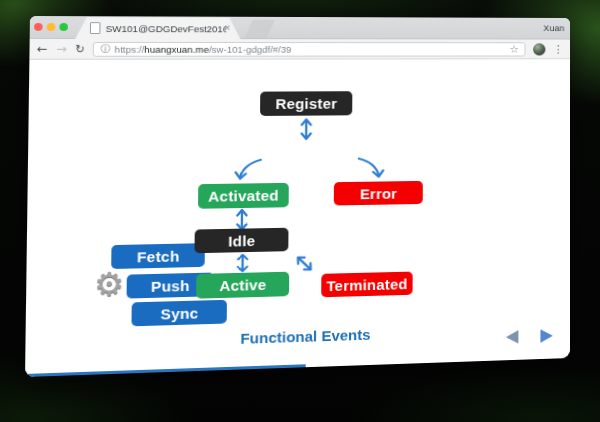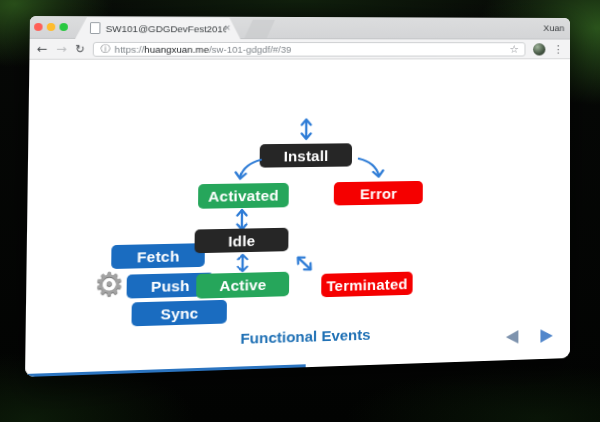--- a/index.html
+++ b/index.html
@@ -106,6 +106,7 @@
 
     <div class="content">
 
+      <div class="box dark" style="left:223px;top:33px;width:92px;height:25px">Register</div>
 
       <span class="arr" style="left:261px;top:60px">
         <svg width="16" height="24" viewBox="0 0 16 24">

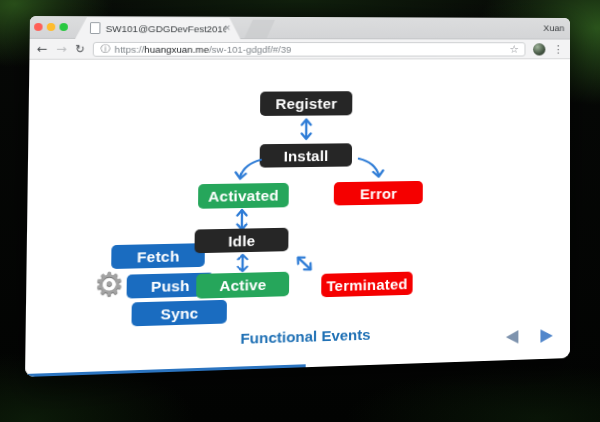--- a/index.html
+++ b/index.html
@@ -116,7 +116,6 @@
           </svg>
       </span>
 
-      <div class="box dark" style="left:223px;top:87px;width:92px;height:24px">Install</div>
 
       <span class="arr" style="left:198px;top:100px">
         <svg width="28" height="26" viewBox="0 0 28 26">

